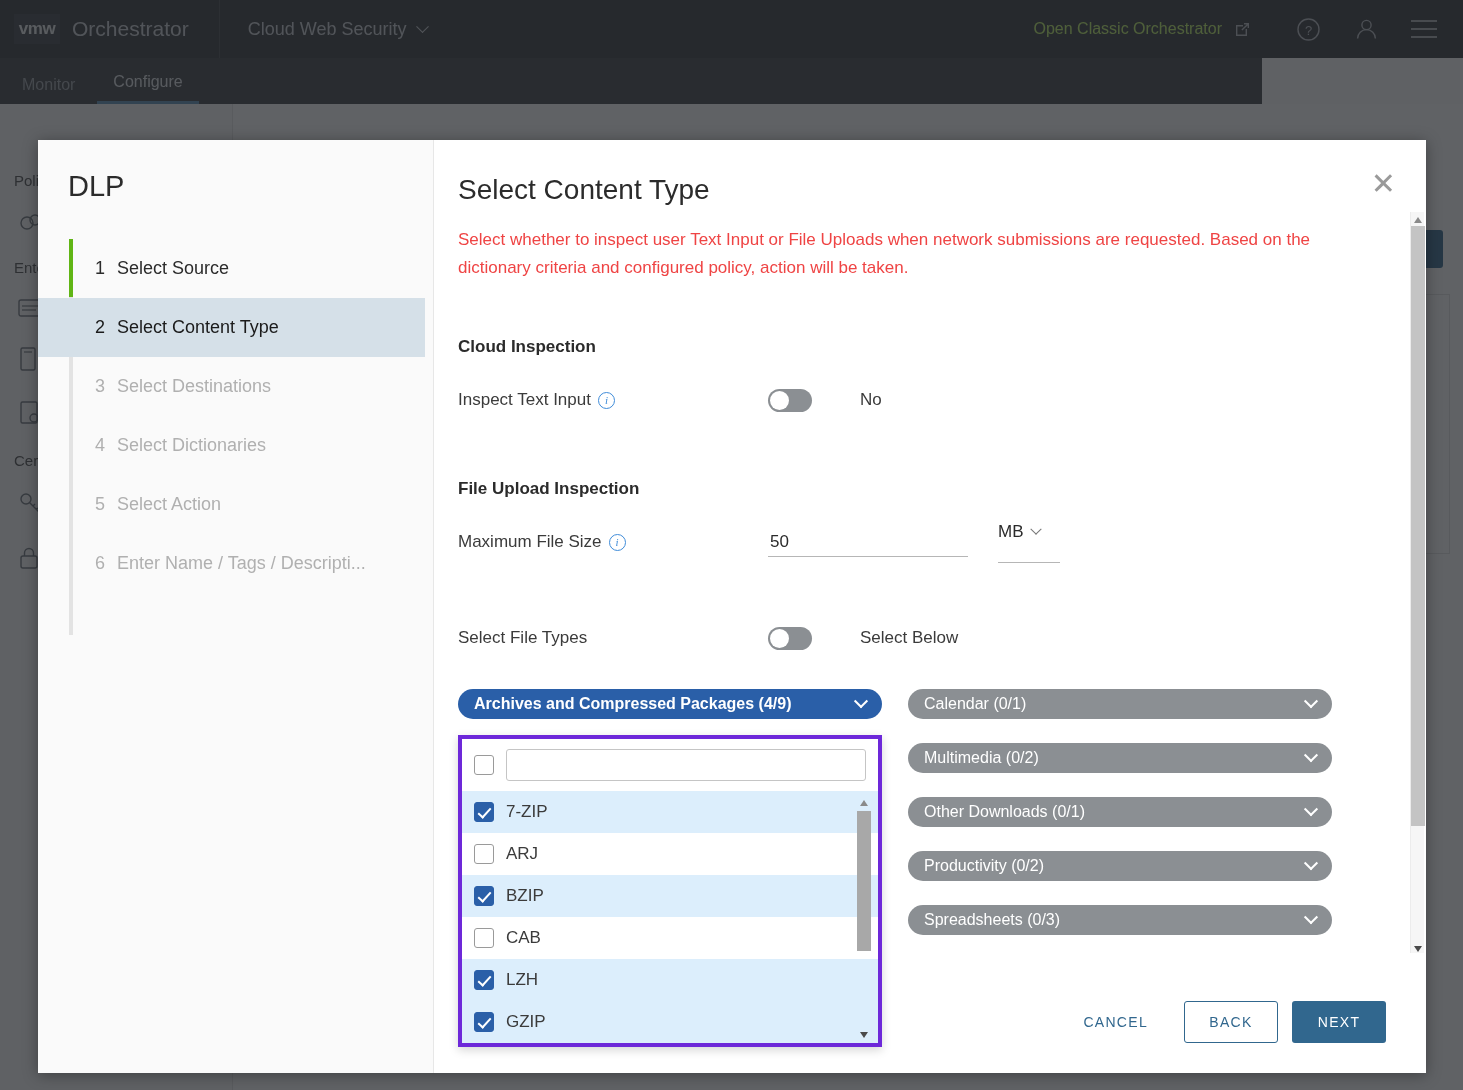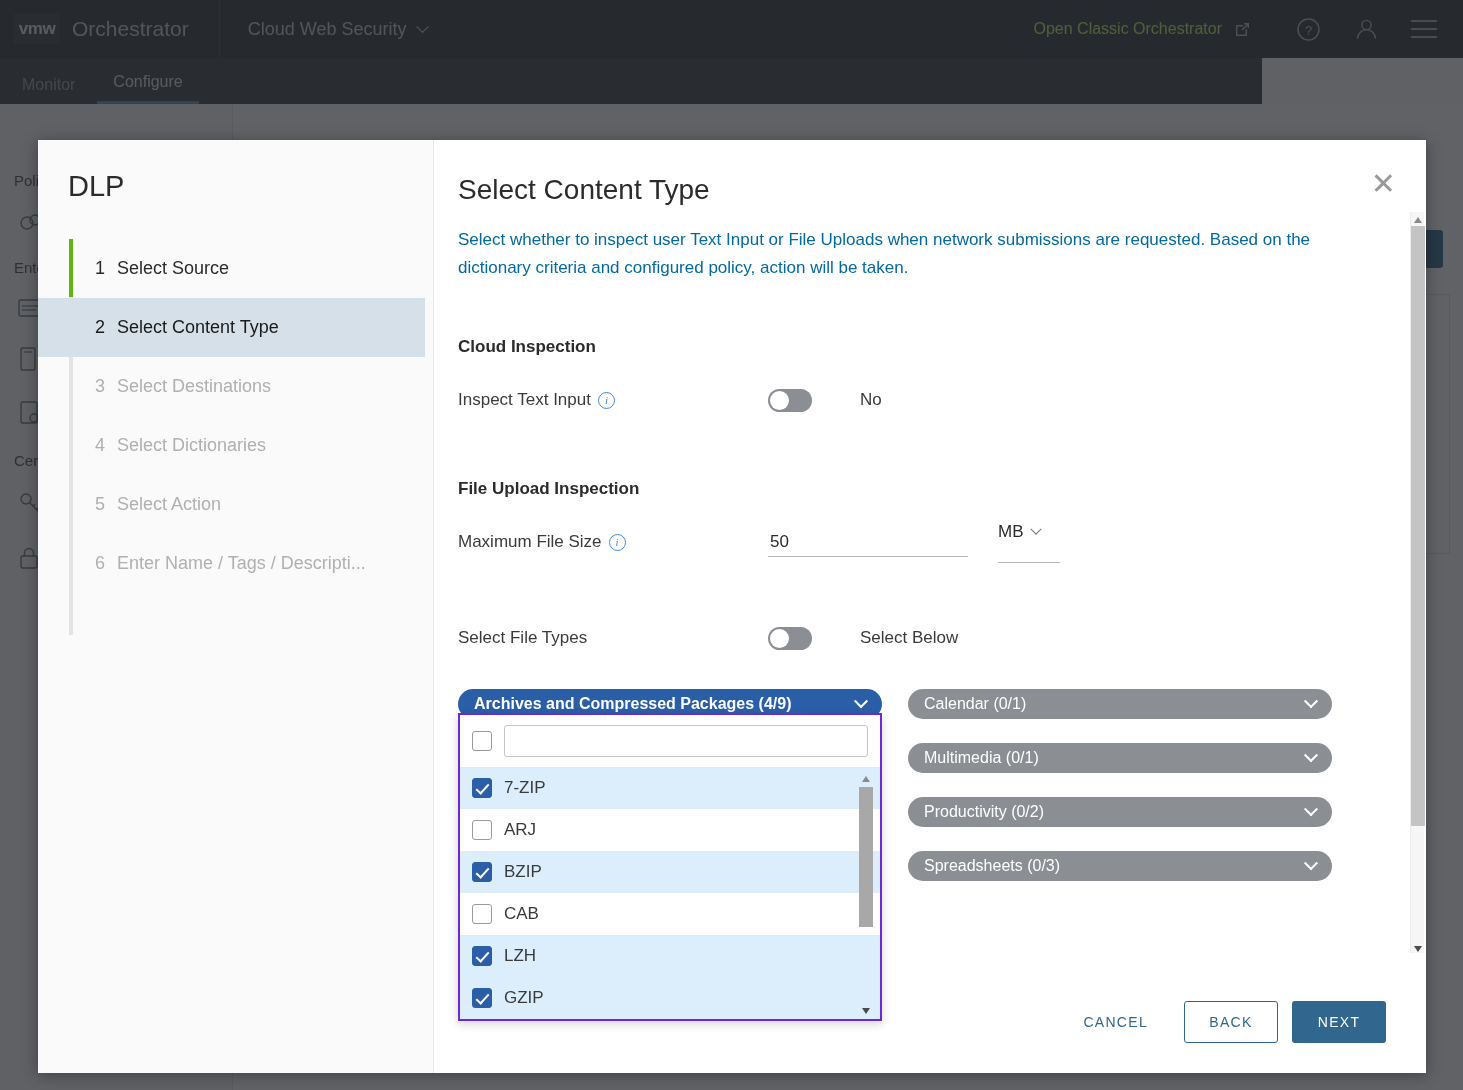--- a/index.html
+++ b/index.html
@@ -149,7 +149,7 @@
     padding: 0 40px 0 24px;
   }
   .mr-desc {
-    font-size: 17px; color: #0369a1; line-height: 1.62; max-width: 920px;
+    font-size: 17px; color: #ef4444; line-height: 1.62; max-width: 920px;
     margin-top: 14px;
   }
   .sect-head {

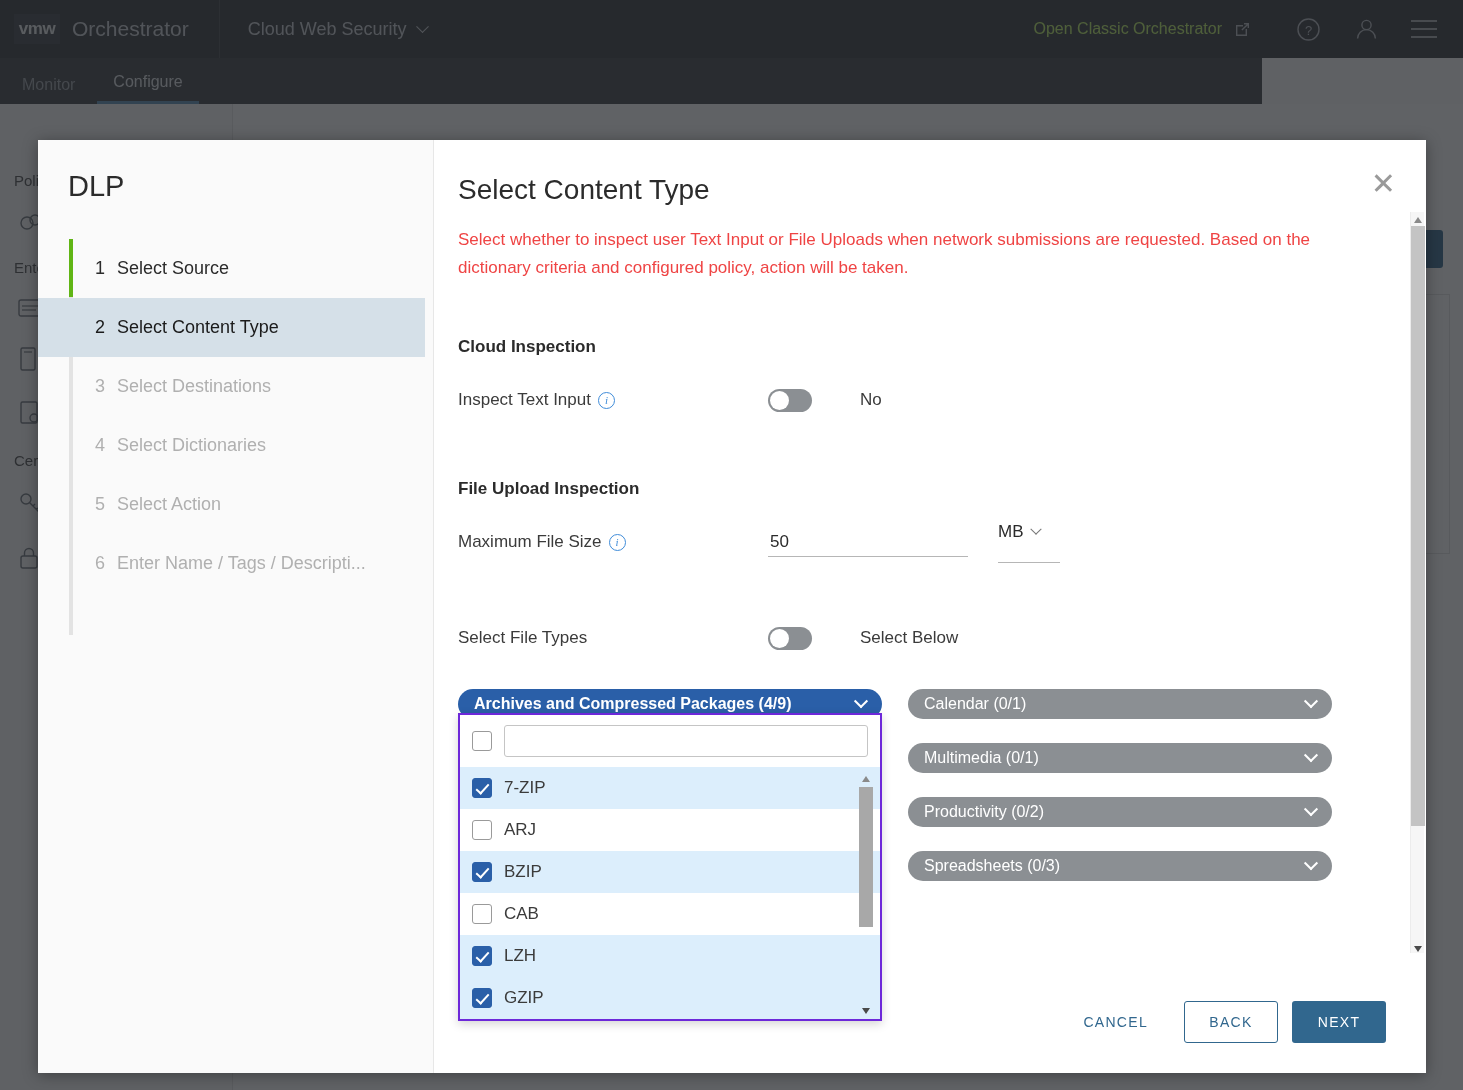--- a/index.html
+++ b/index.html
@@ -526,7 +526,7 @@
               <span class="pchev"></span>
             </div>
             <div class="pill">
-              <span>Multimedia (0/1)</span>
+              <span>Multimedia (0/2)</span>
               <span class="pchev"></span>
             </div>
             <div class="pill">

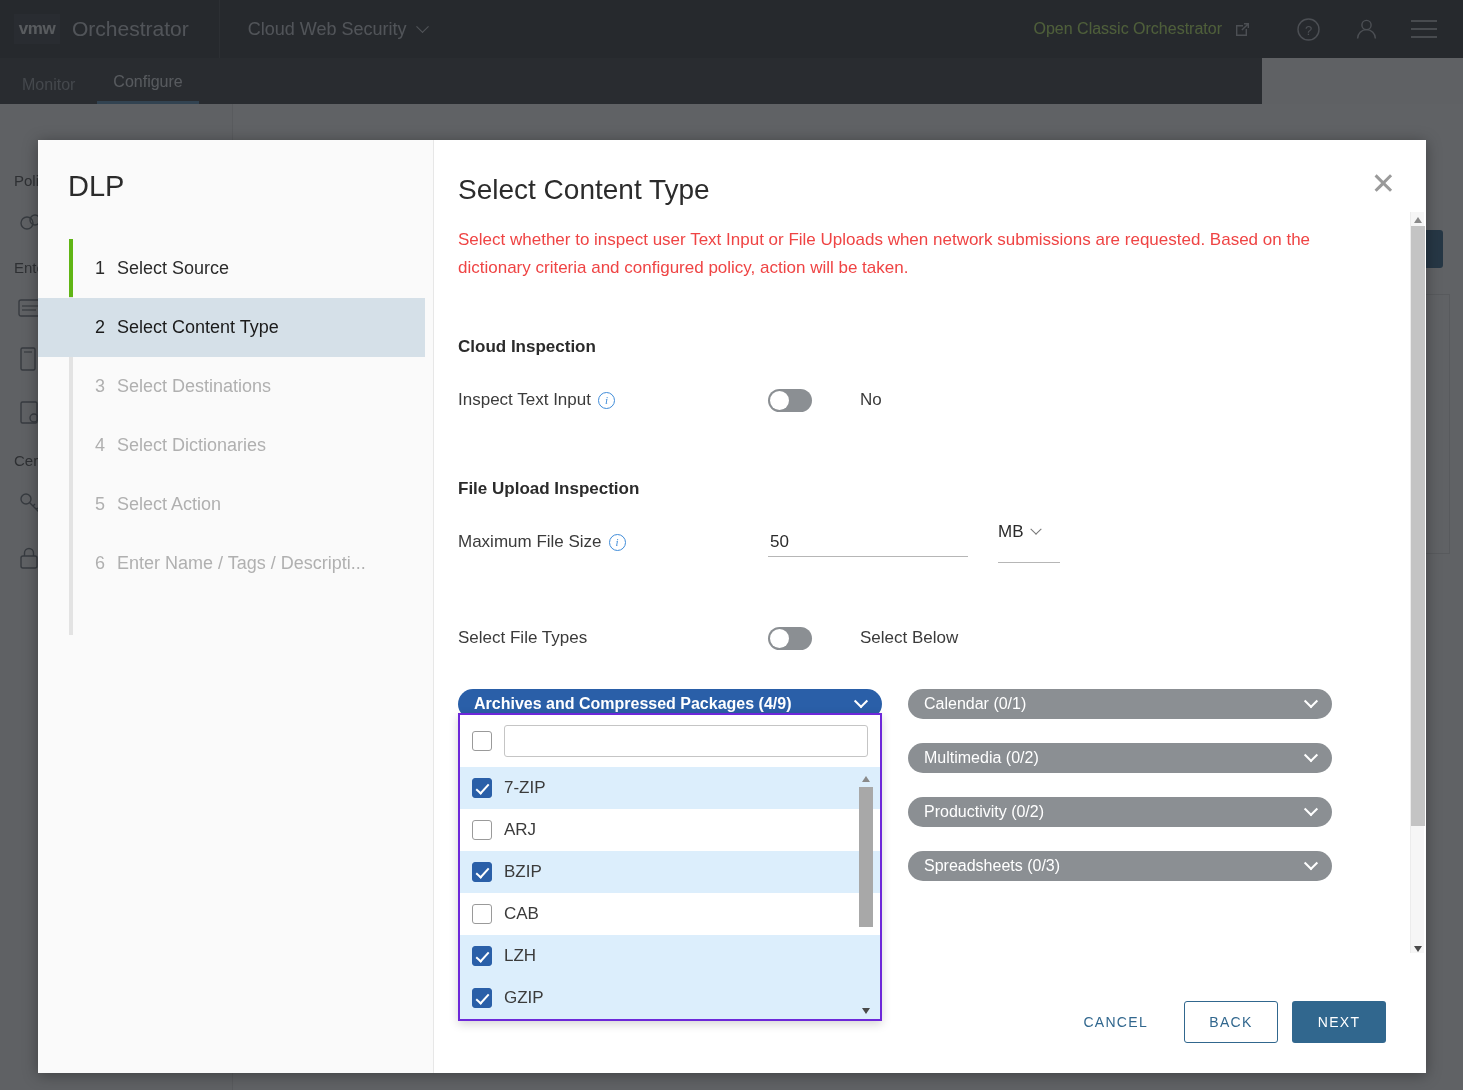--- a/index.html
+++ b/index.html
@@ -209,8 +209,8 @@
   .pill.open { background: #2a5fa8; font-weight: bold; }
 
   .dd-panel {
-    position: absolute; left: 0; top: 24px; width: 424px;
-    background: #fff; border: 2px solid #6d28d9;
+    position: absolute; left: 0; top: 46px; width: 424px;
+    background: #fff; border: 4px solid #6d28d9;
     box-shadow: 0 3px 9px rgba(0,0,0,0.17); z-index: 30;
   }
   .dd-search-row {

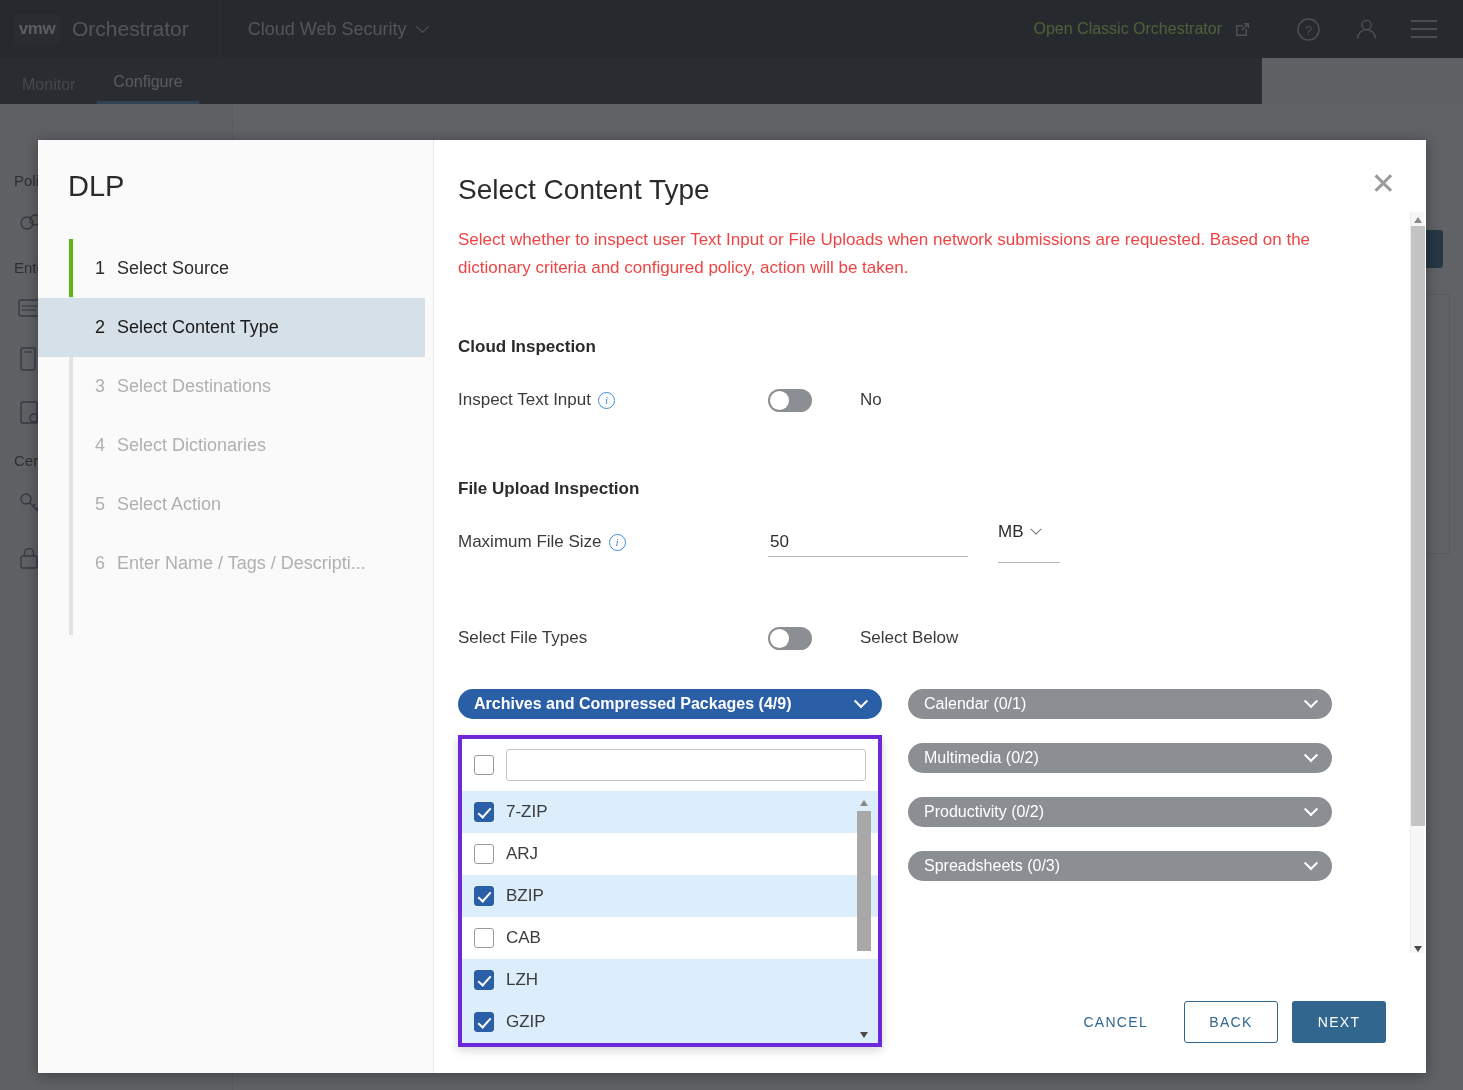--- a/index.html
+++ b/index.html
@@ -530,6 +530,10 @@
               <span class="pchev"></span>
             </div>
             <div class="pill">
+              <span>Other Downloads (0/1)</span>
+              <span class="pchev"></span>
+            </div>
+            <div class="pill">
               <span>Productivity (0/2)</span>
               <span class="pchev"></span>
             </div>

